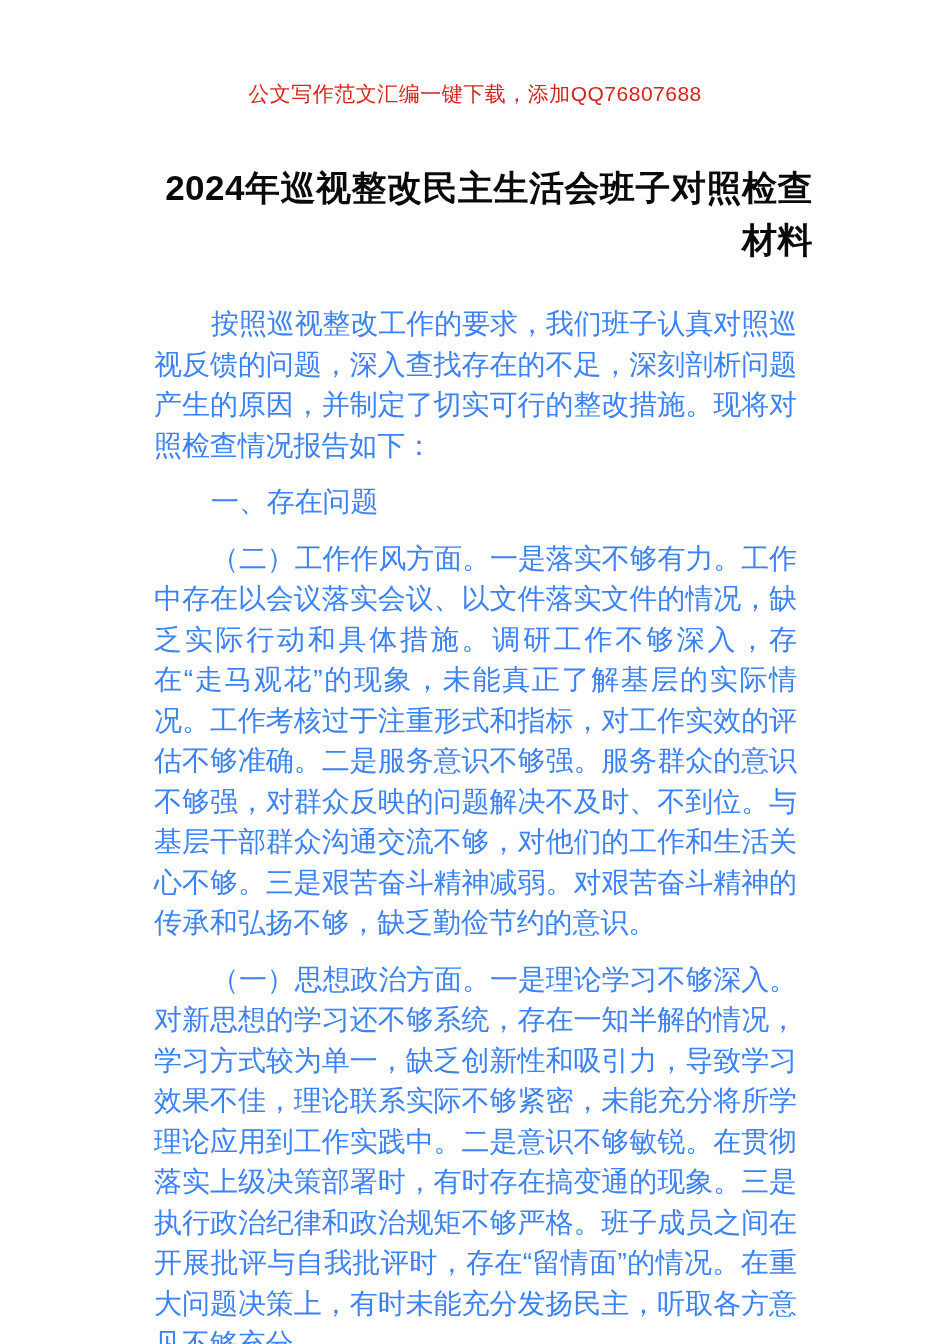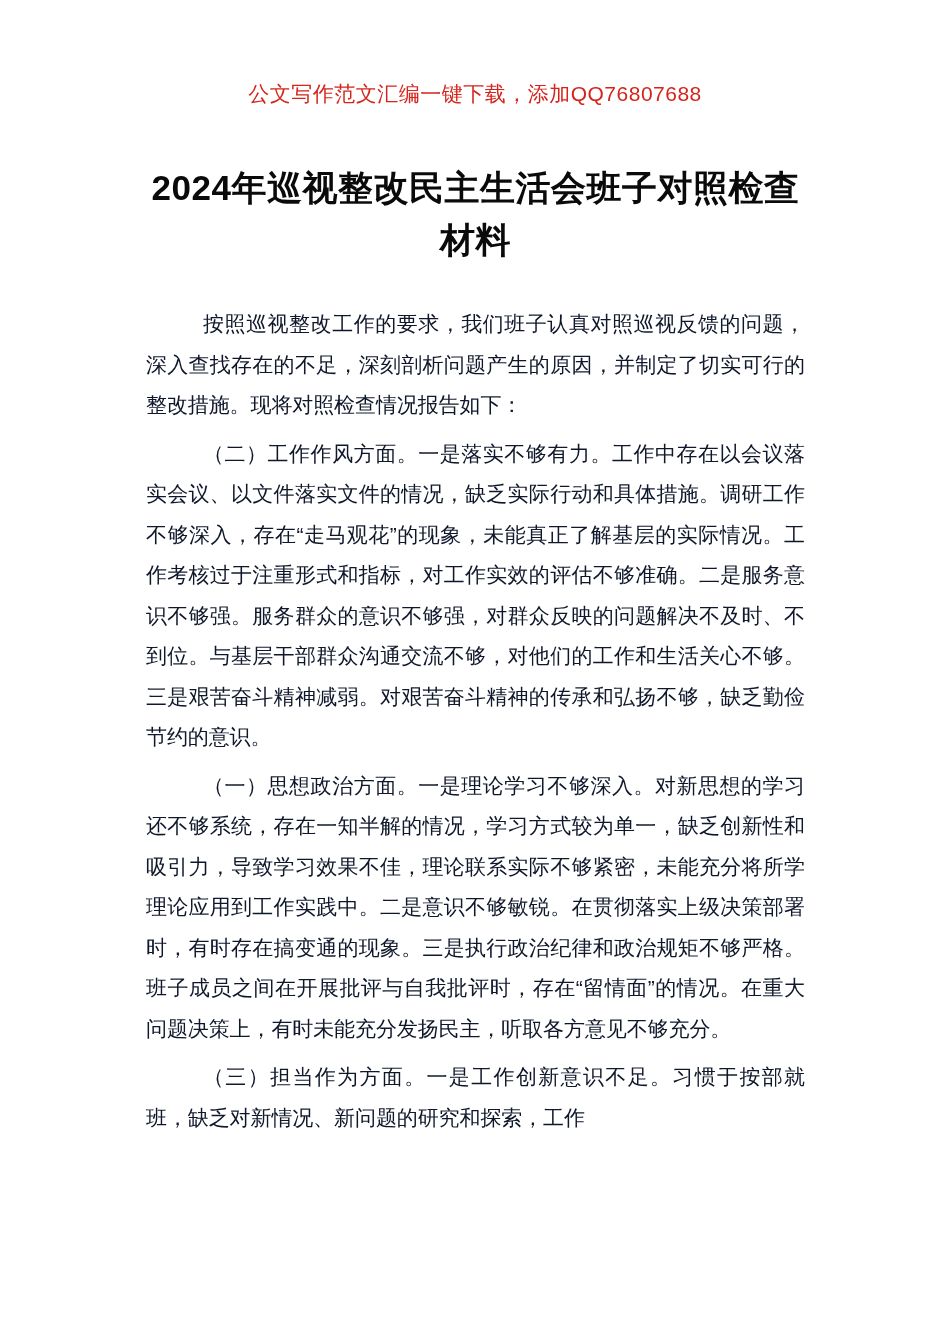--- a/index.html
+++ b/index.html
@@ -41,7 +41,7 @@
     font-size: 35px;
     line-height: 52px;
     color: #0a0a0a;
-    text-align: center;
+    text-align: right;
     letter-spacing: 0.5px;
     margin: 0 0 38px 0;
   }

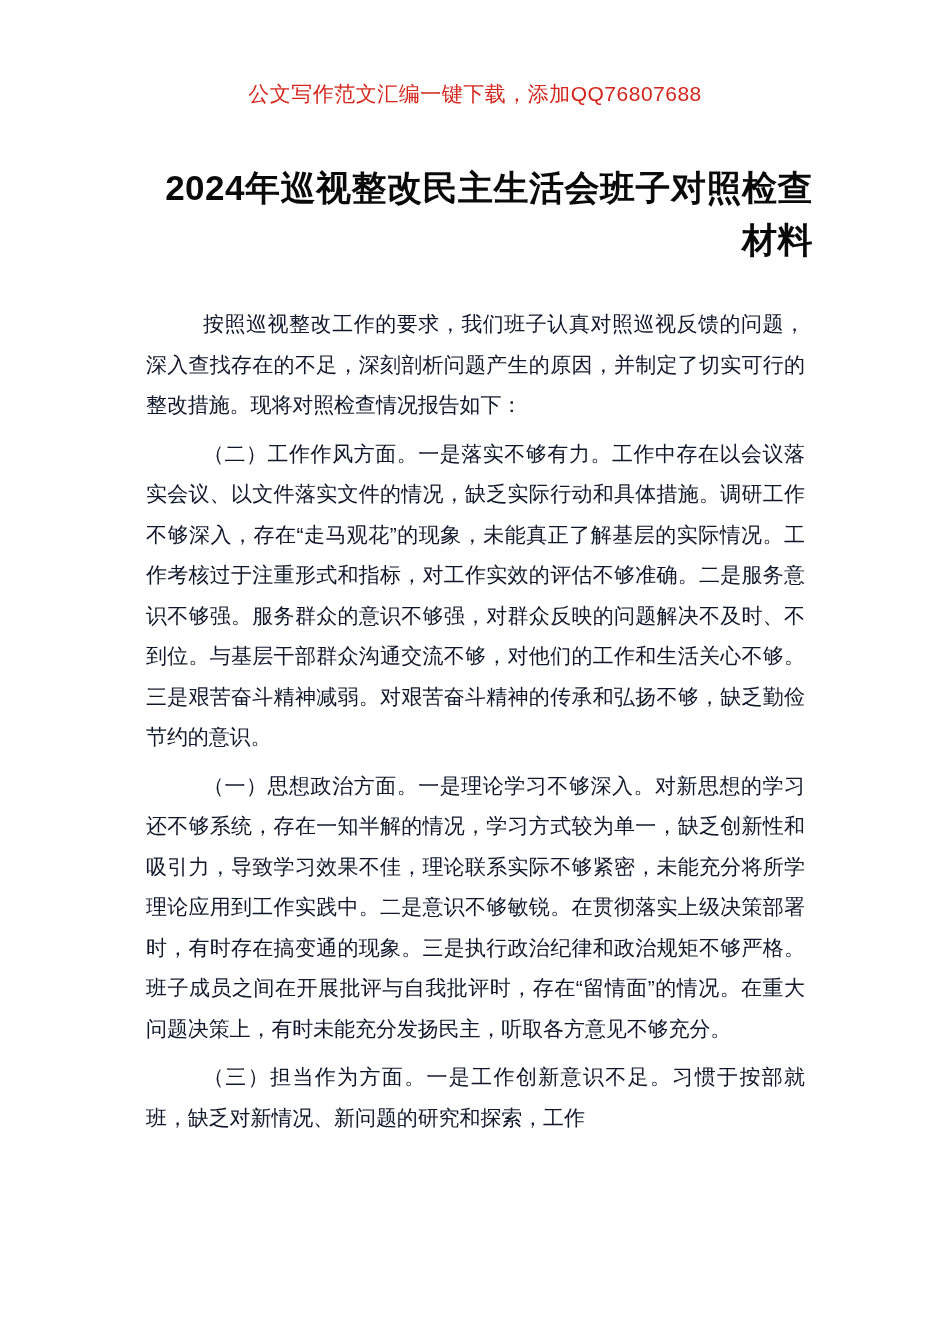--- a/index.html
+++ b/index.html
@@ -47,12 +47,12 @@
   }
   .para {
     font-family: "Liberation Sans", "DejaVu Sans", sans-serif;
-    font-size: 21px;
+    font-size: 28px;
     line-height: 40.5px;
-    color: #0f172a;
+    color: #3b82f6;
     text-align: justify;
     text-justify: inter-character;
-    margin: 8px;
+    margin: 16px;
     letter-spacing: -0.1px;
     text-indent: 57px;
   }

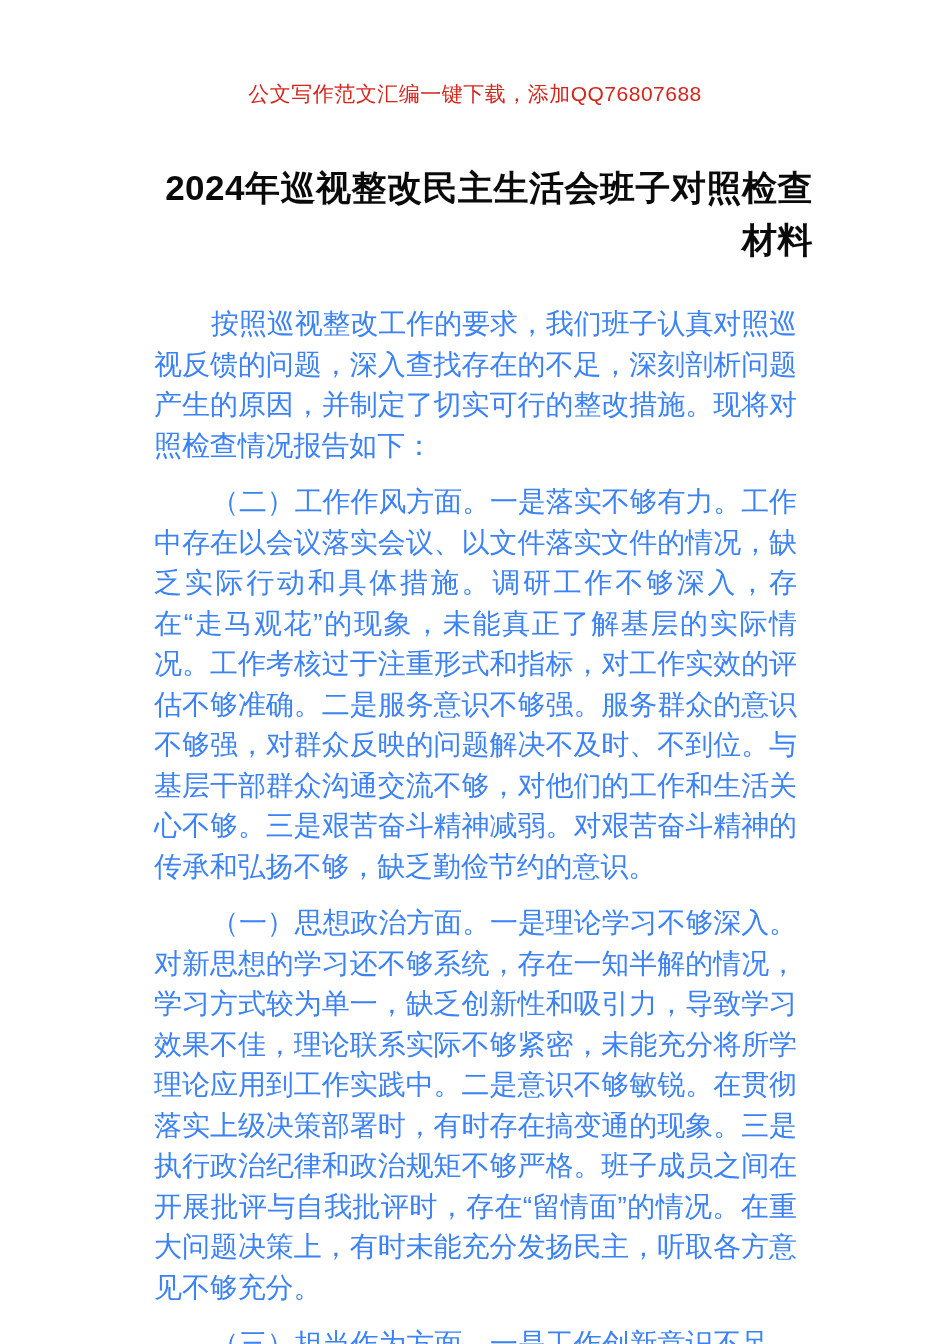--- a/index.html
+++ b/index.html
@@ -73,6 +73,7 @@
 
     <p class="para">按照巡视整改工作的要求，我们班子认真对照巡视反馈的问题，深入查找存在的不足，深刻剖析问题产生的原因，并制定了切实可行的整改措施。现将对照检查情况报告如下：</p>
 
+    <p class="para">一、存在问题</p>
 
     <p class="para">（二）工作作风方面。一是落实不够有力。工作中存在以会议落实会议、以文件落实文件的情况，缺乏实际行动和具体措施。调研工作不够深入，存在“走马观花”的现象，未能真正了解基层的实际情况。工作考核过于注重形式和指标，对工作实效的评估不够准确。二是服务意识不够强。服务群众的意识不够强，对群众反映的问题解决不及时、不到位。与基层干部群众沟通交流不够，对他们的工作和生活关心不够。三是艰苦奋斗精神减弱。对艰苦奋斗精神的传承和弘扬不够，缺乏勤俭节约的意识。</p>
 

